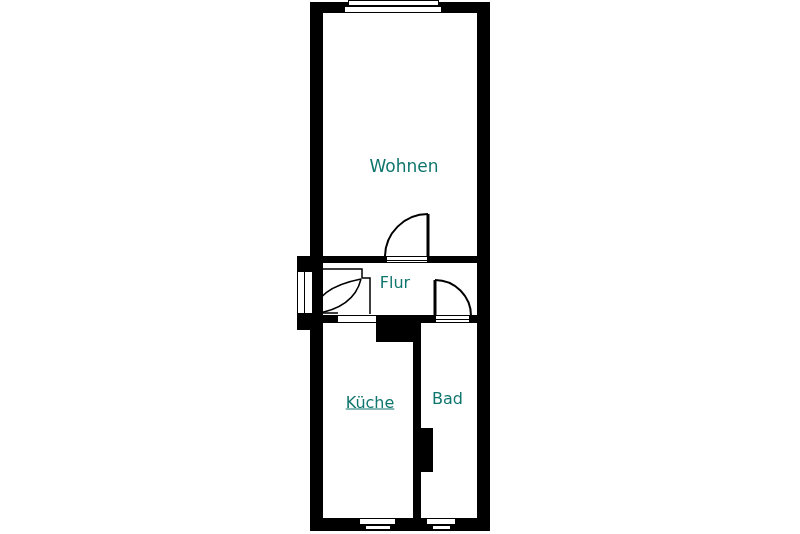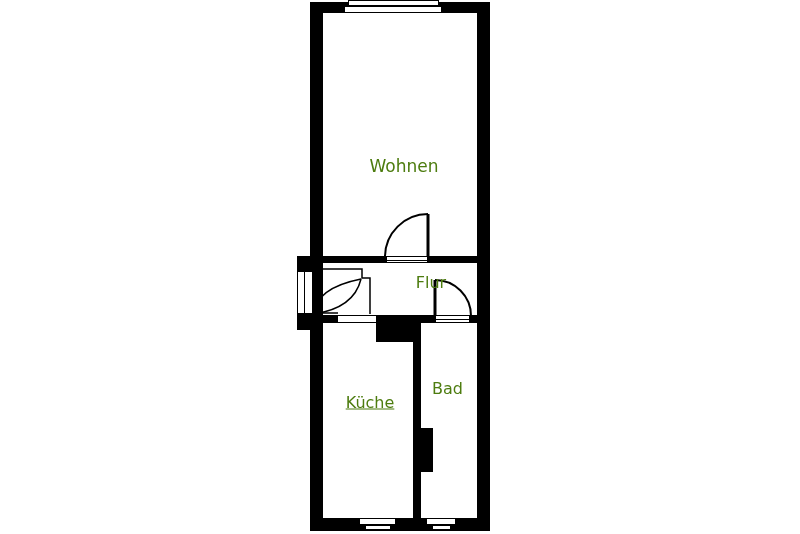--- a/index.html
+++ b/index.html
@@ -50,7 +50,7 @@
   .room-label {
     position: absolute;
     transform: translate(-50%, -50%);
-    color: #4d7c0f;
+    color: #0f766e;
     white-space: nowrap;
     font-size: 16px;
   }

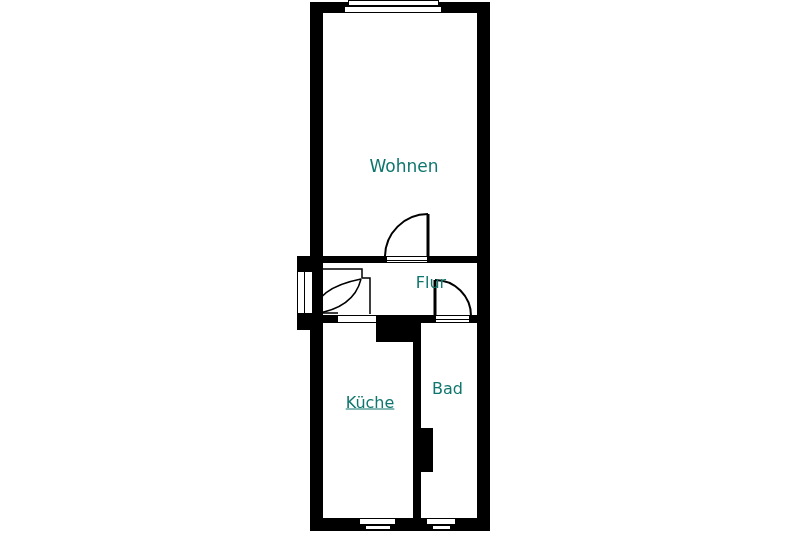--- a/index.html
+++ b/index.html
@@ -119,7 +119,7 @@
   </svg>
 
   <div class="room-label large" style="left:404px; top:166px;">Wohnen</div>
-  <div class="room-label" style="left:395px; top:282px;margin-left:36px;">Flur</div>
+  <div class="room-label" style="left:395px; top:282px;">Flur</div>
   <div class="room-label" style="left:370px; top:402px;text-decoration:underline;">Küche</div>
   <div class="room-label" style="left:437px; top:388px;padding-left:21px;">Bad</div>
 

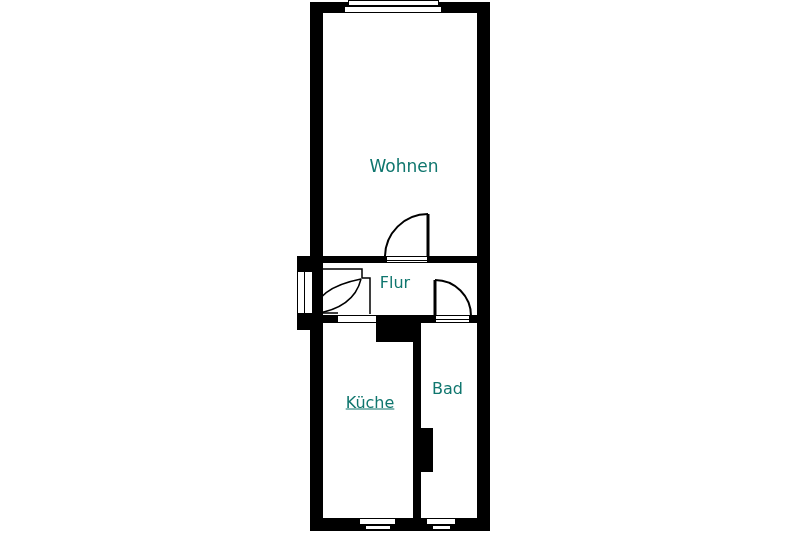--- a/index.html
+++ b/index.html
@@ -121,7 +121,7 @@
   <div class="room-label large" style="left:404px; top:166px;">Wohnen</div>
   <div class="room-label" style="left:395px; top:282px;">Flur</div>
   <div class="room-label" style="left:370px; top:402px;text-decoration:underline;">Küche</div>
-  <div class="room-label" style="left:437px; top:388px;padding-left:21px;">Bad</div>
+  <div class="room-label" style="left:437px; top:398px;padding-left:21px;">Bad</div>
 
 </div>
 

